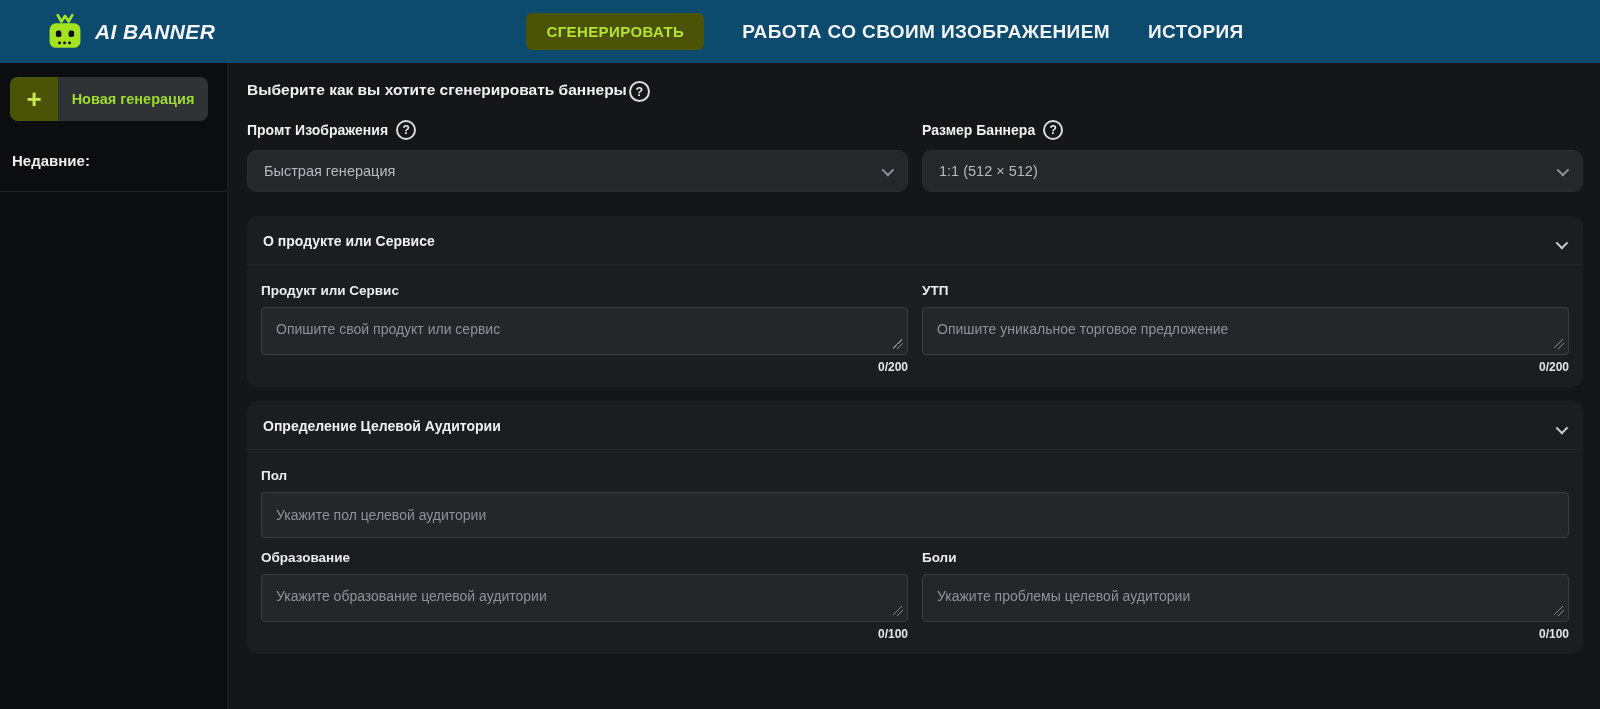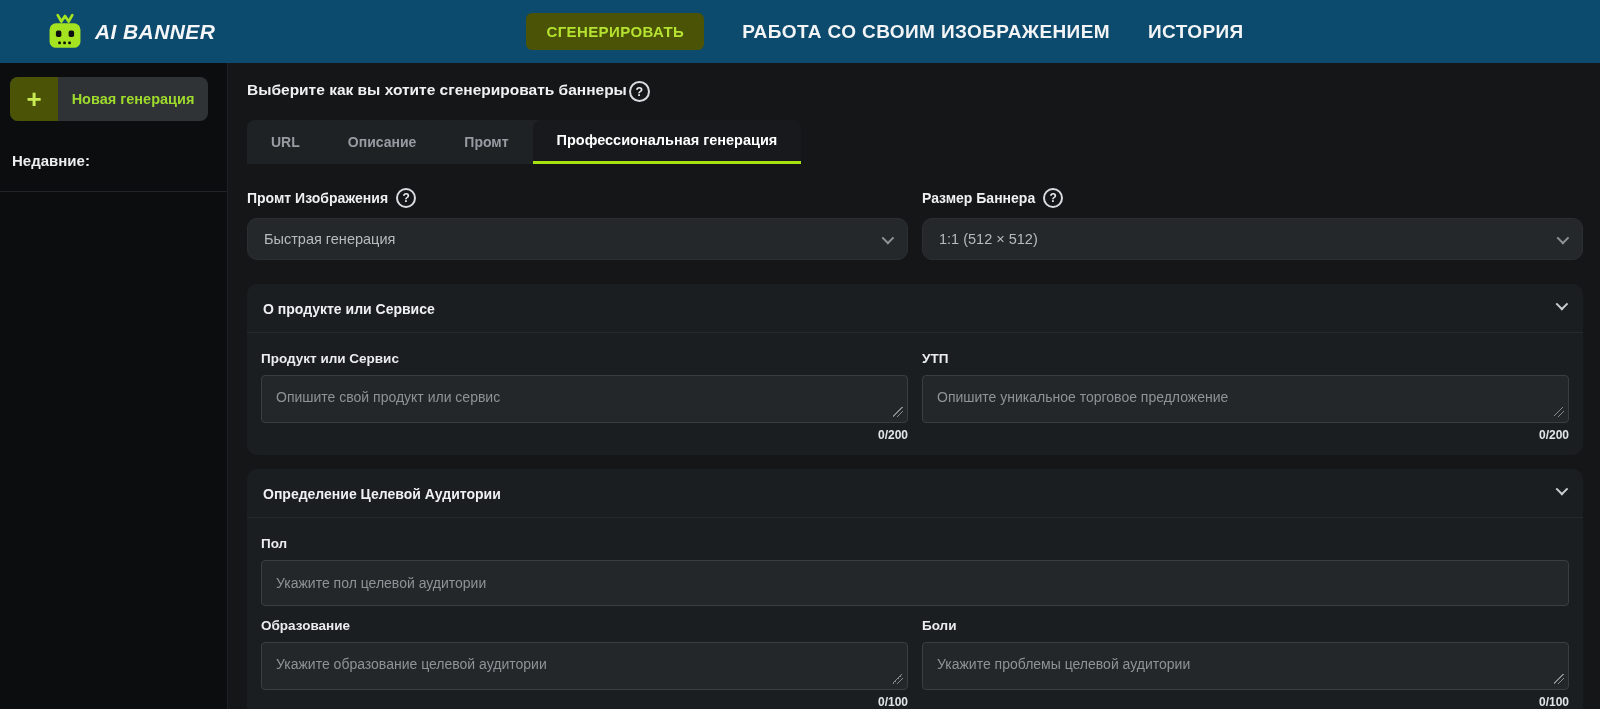--- a/index.html
+++ b/index.html
@@ -124,14 +124,6 @@
         <span class="help-icon">?</span>
       </div>
 
-      <div>
-        <div class="tabbar">
-          <div class="tab">URL</div>
-          <div class="tab">Описание</div>
-          <div class="tab">Промт</div>
-          <div class="tab active">Профессиональная генерация</div>
-        </div>
-      </div>
 
       <div class="selects-row">
         <div>

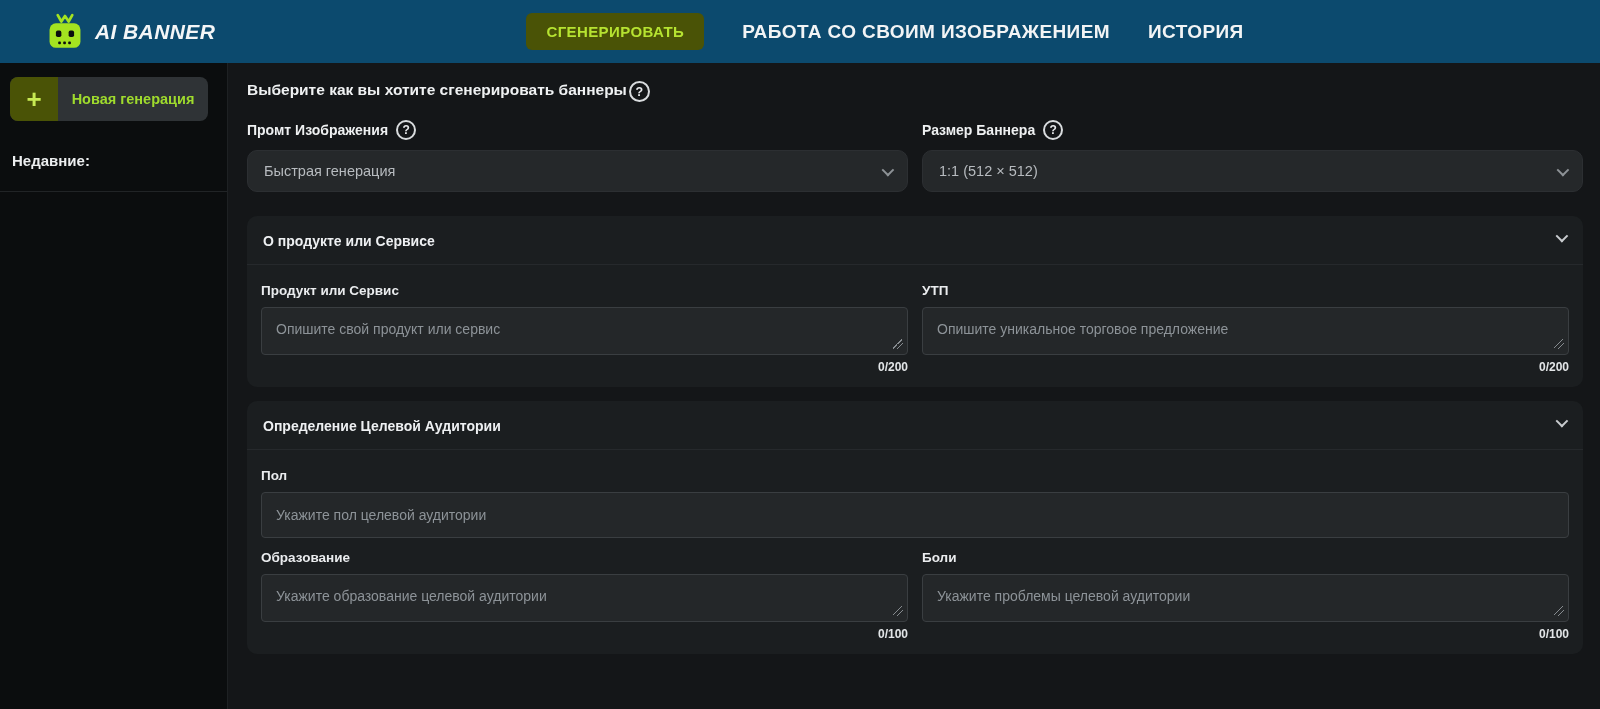--- a/index.html
+++ b/index.html
@@ -63,7 +63,7 @@
 
   
   .panel { background:#1b1e20; border-radius:10px; margin-bottom:14px; }
-  .panel-header { display:flex; align-items:flex-start; justify-content:space-between;
+  .panel-header { display:flex; align-items:flex-end; justify-content:space-between;
     padding:17px 18px 15px 16px; cursor:pointer; }
   .panel-title { color:#eef0f2; font-size:14px; font-weight:bold; }
   .panel-divider { border-bottom:1px solid #26292c; }

